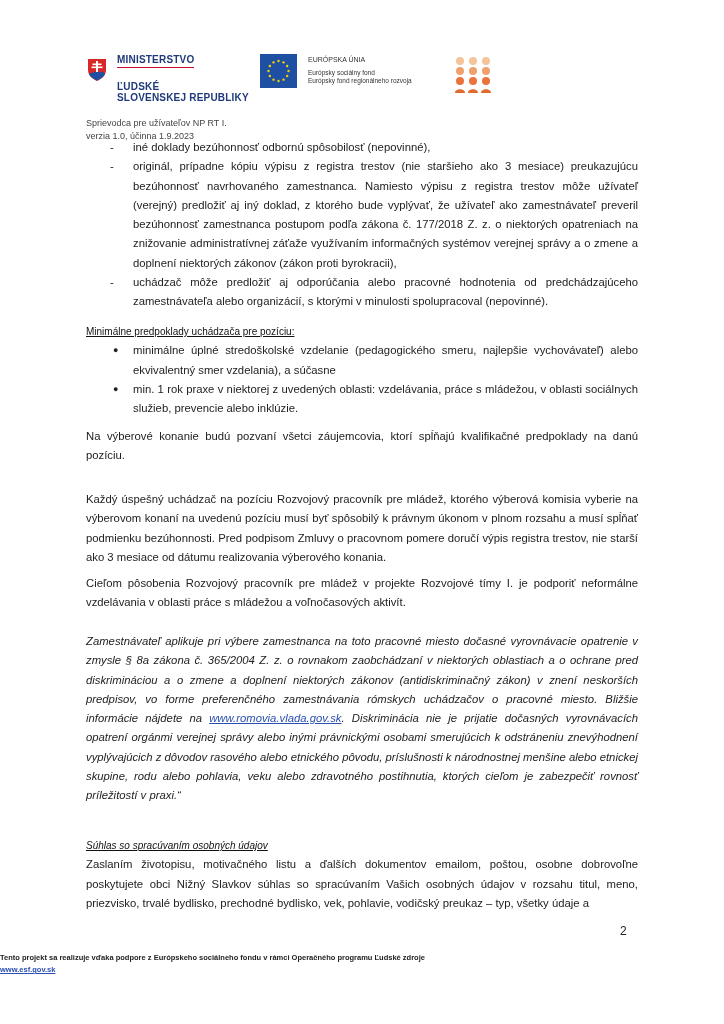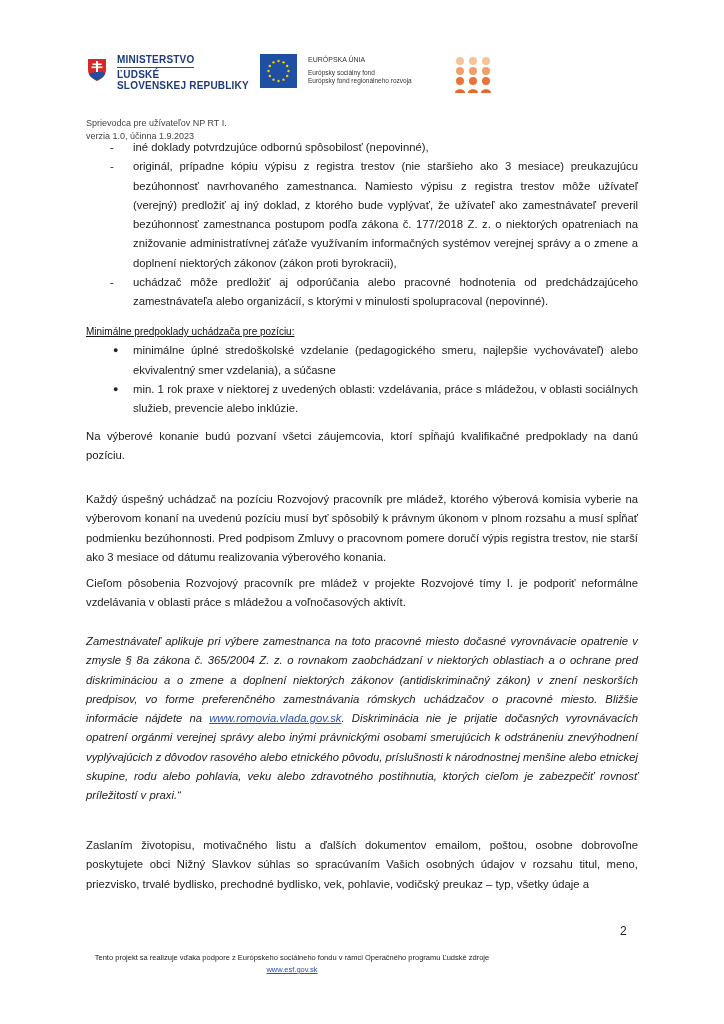--- a/index.html
+++ b/index.html
@@ -10,7 +10,7 @@
   .logo-mv { left:87px; top:54px; width:180px; height:46px; }
   .mv-shield { position:absolute; left:0; top:4px; width:20px; height:24px; }
   .mv-text { position:absolute; left:30px; top:0; font-size:10px; line-height:11.5px; color:#1f3a7a; font-weight:bold; letter-spacing:0.2px; }
-  .mv-text .l1 { border-bottom:1px solid #c8102e; padding-bottom:1px; display:inline-block; margin-bottom:1px; }
+  .mv-text .l1 { border-bottom:1px solid #c8102e; padding-bottom:1px; display:inline-block; margin-bottom:13px; }
   .logo-eu { left:260px; top:54px; width:180px; height:46px; }
   .eu-flag { position:absolute; left:0; top:0; width:37px; height:34px; background:#1f4fa3; }
   .eu-text { position:absolute; left:48px; top:2px; font-size:6.5px; line-height:8px; color:#333; }

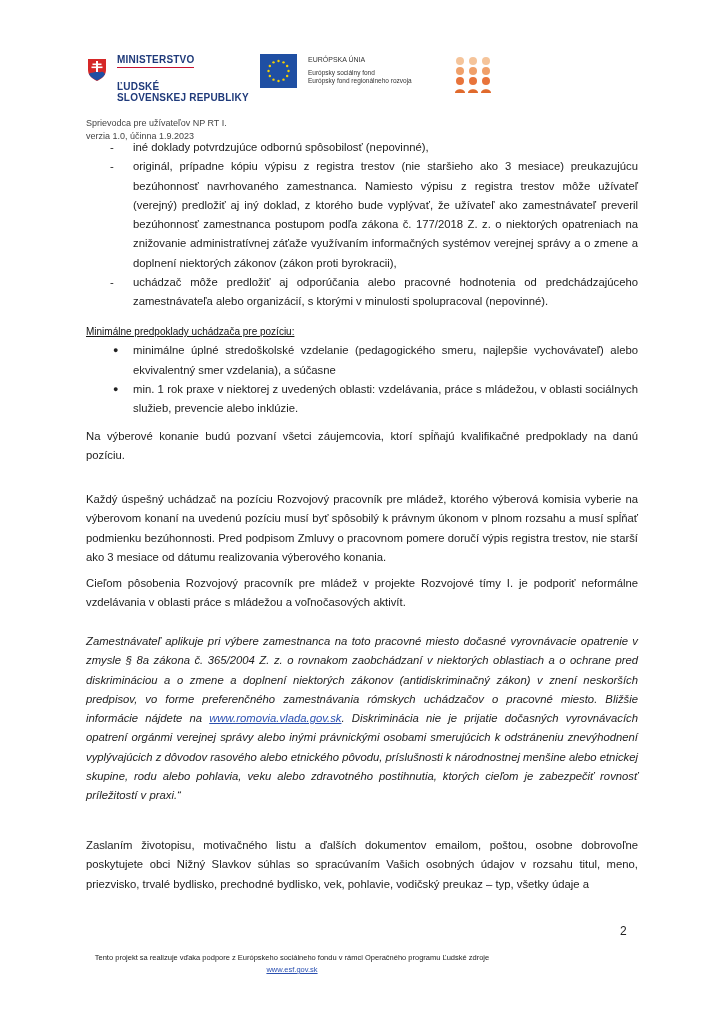--- a/index.html
+++ b/index.html
@@ -105,7 +105,7 @@
 
 <div class="abs body" style="top:138px;">
   <ul class="dash-list">
-    <li><span class="mk">-</span><span>iné doklady potvrdzujúce odbornú spôsobilosť (nepovinné),</span></li>
+    <li><span class="mk">-</span><span>iné doklady bezúhonnosť odbornú spôsobilosť (nepovinné),</span></li>
     <li><span class="mk">-</span><span>originál,  prípadne kópiu výpisu z registra trestov (nie staršieho ako 3 mesiace) preukazujúcu bezúhonnosť navrhovaného zamestnanca. Namiesto výpisu z registra trestov môže užívateľ (verejný) predložiť aj iný doklad, z ktorého bude vyplývať, že užívateľ ako zamestnávateľ preveril bezúhonnosť zamestnanca postupom podľa zákona č. 177/2018 Z. z. o niektorých opatreniach na znižovanie administratívnej záťaže využívaním informačných systémov verejnej správy a o zmene a doplnení niektorých zákonov (zákon proti byrokracii),</span></li>
     <li><span class="mk">-</span><span>uchádzač môže predložiť aj odporúčania alebo pracovné hodnotenia od predchádzajúceho zamestnávateľa alebo organizácií, s ktorými v minulosti spolupracoval (nepovinné).</span></li>
   </ul>

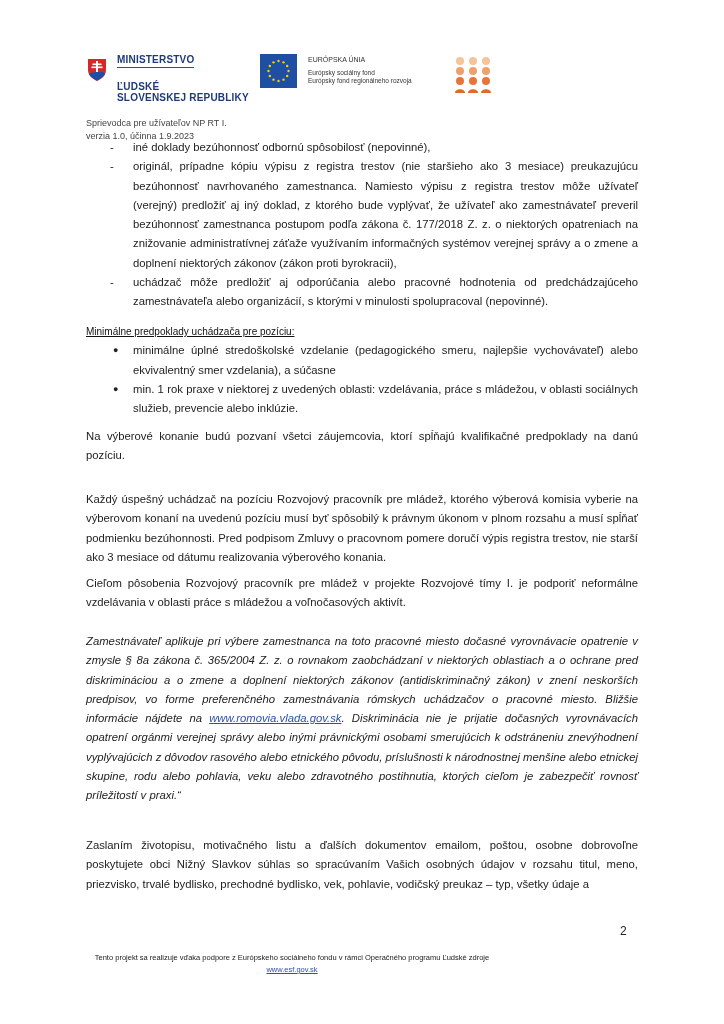--- a/index.html
+++ b/index.html
@@ -136,6 +136,7 @@
 </div>
 
 <div class="abs body" style="top:836px;">
+  <p class="heading it">Súhlas so spracúvaním osobných údajov</p>
   <p>Zaslaním životopisu, motivačného listu a ďalších dokumentov emailom, poštou, osobne dobrovoľne poskytujete obci Nižný Slavkov súhlas so spracúvaním Vašich osobných údajov v rozsahu titul, meno, priezvisko, trvalé bydlisko, prechodné bydlisko, vek, pohlavie, vodičský preukaz – typ, všetky údaje a</p>
 </div>
 

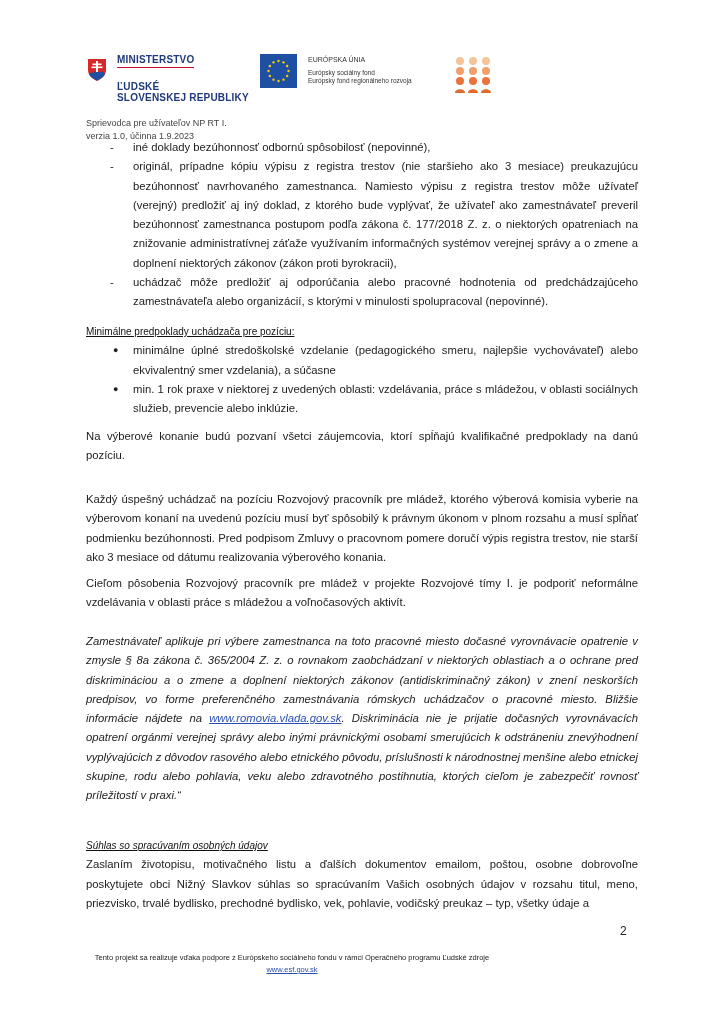--- a/index.html
+++ b/index.html
@@ -32,7 +32,7 @@
   .it { font-style:italic; }
   a.link { color:#2a4fb0; text-decoration:underline;margin-top:20px; }
   .pagenum { left:620px; top:924px; font-size:12px; color:#222; }
-  .footer { left:0; width:584px; top:952px; text-align:center; font-size:7.5px; line-height:12px; color:#222; }
+  .footer { left:0; width:584px; top:952px; text-align:left; font-size:7.5px; line-height:12px; color:#222;font-weight:bold; }
   .footer a { color:#2a4fb0; text-decoration:underline; }
   p { margin:0; }
 </style>

